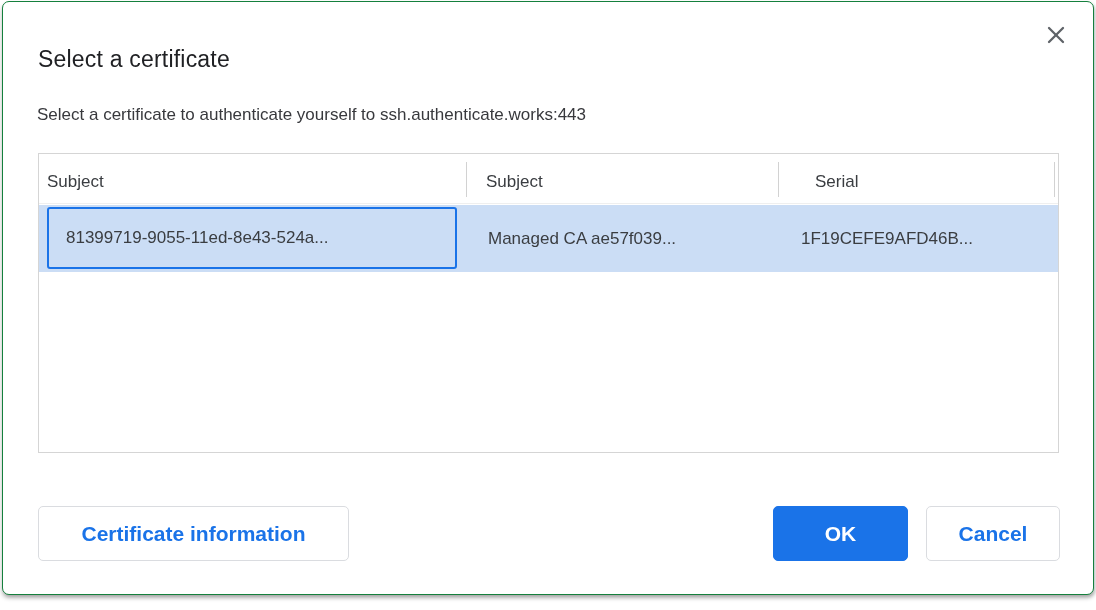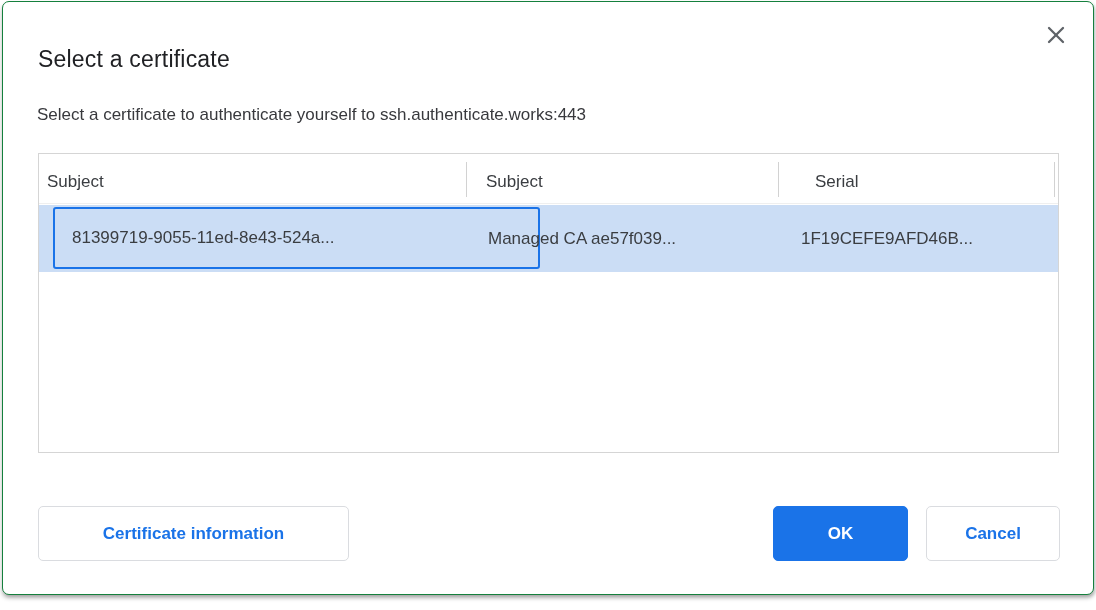--- a/index.html
+++ b/index.html
@@ -92,8 +92,8 @@
     white-space: nowrap;
   }
   .cell-subject {
-    left: 14px; top: 2px;
-    width: 487px; height: 62px;
+    left: 8px; top: 2px;
+    width: 410px; height: 62px;
     border: 2px solid #1a73e8;
     border-radius: 3px;
     padding-left: 17px;

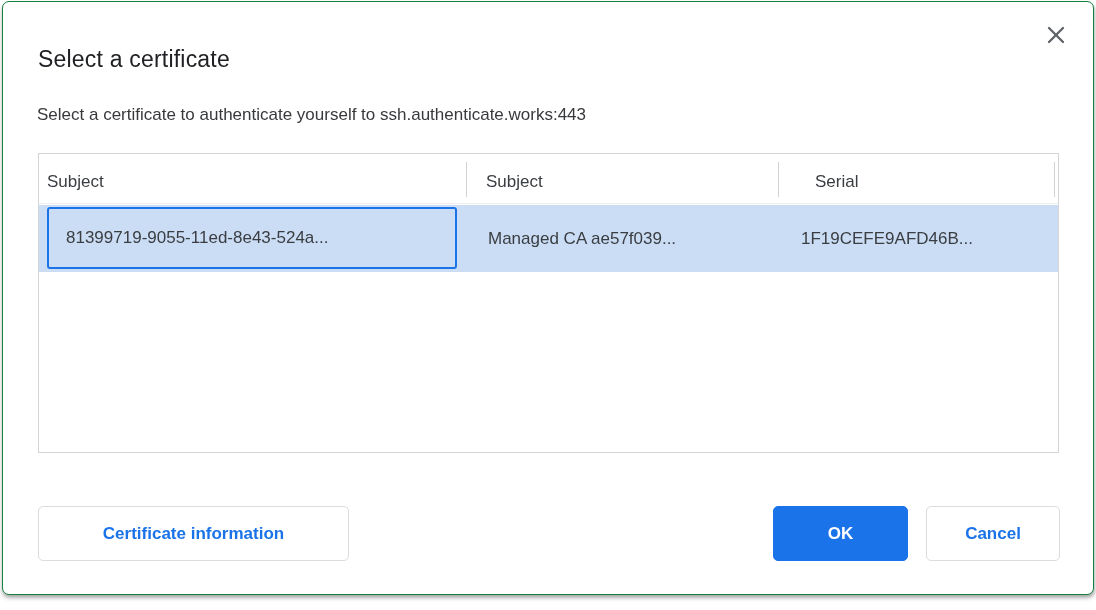--- a/index.html
+++ b/index.html
@@ -105,7 +105,7 @@
     top: 504px; height: 55px;
     border-radius: 5px;
     font-family: "Liberation Sans", sans-serif;
-    font-size: 17px;
+    font-size: 21px;
     font-weight: bold;
     cursor: pointer;
     display: flex; align-items: center; justify-content: center;

